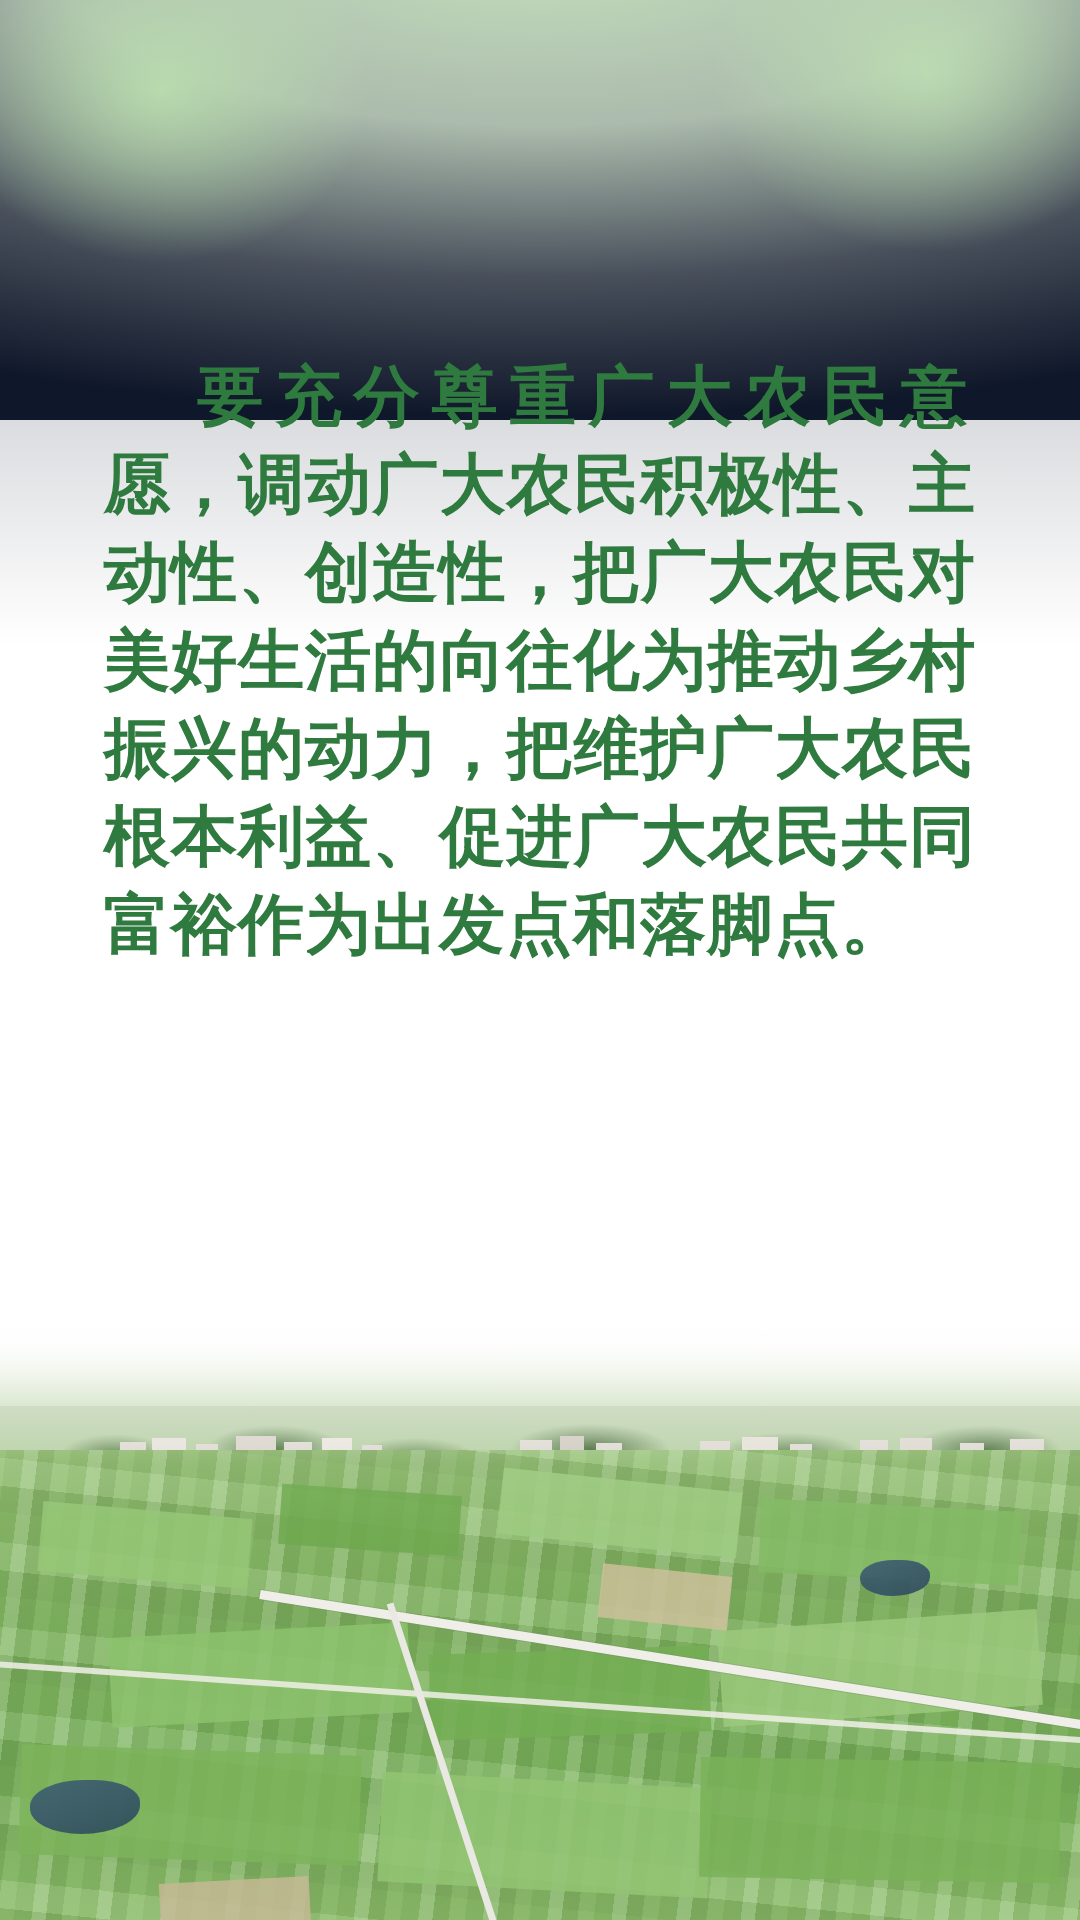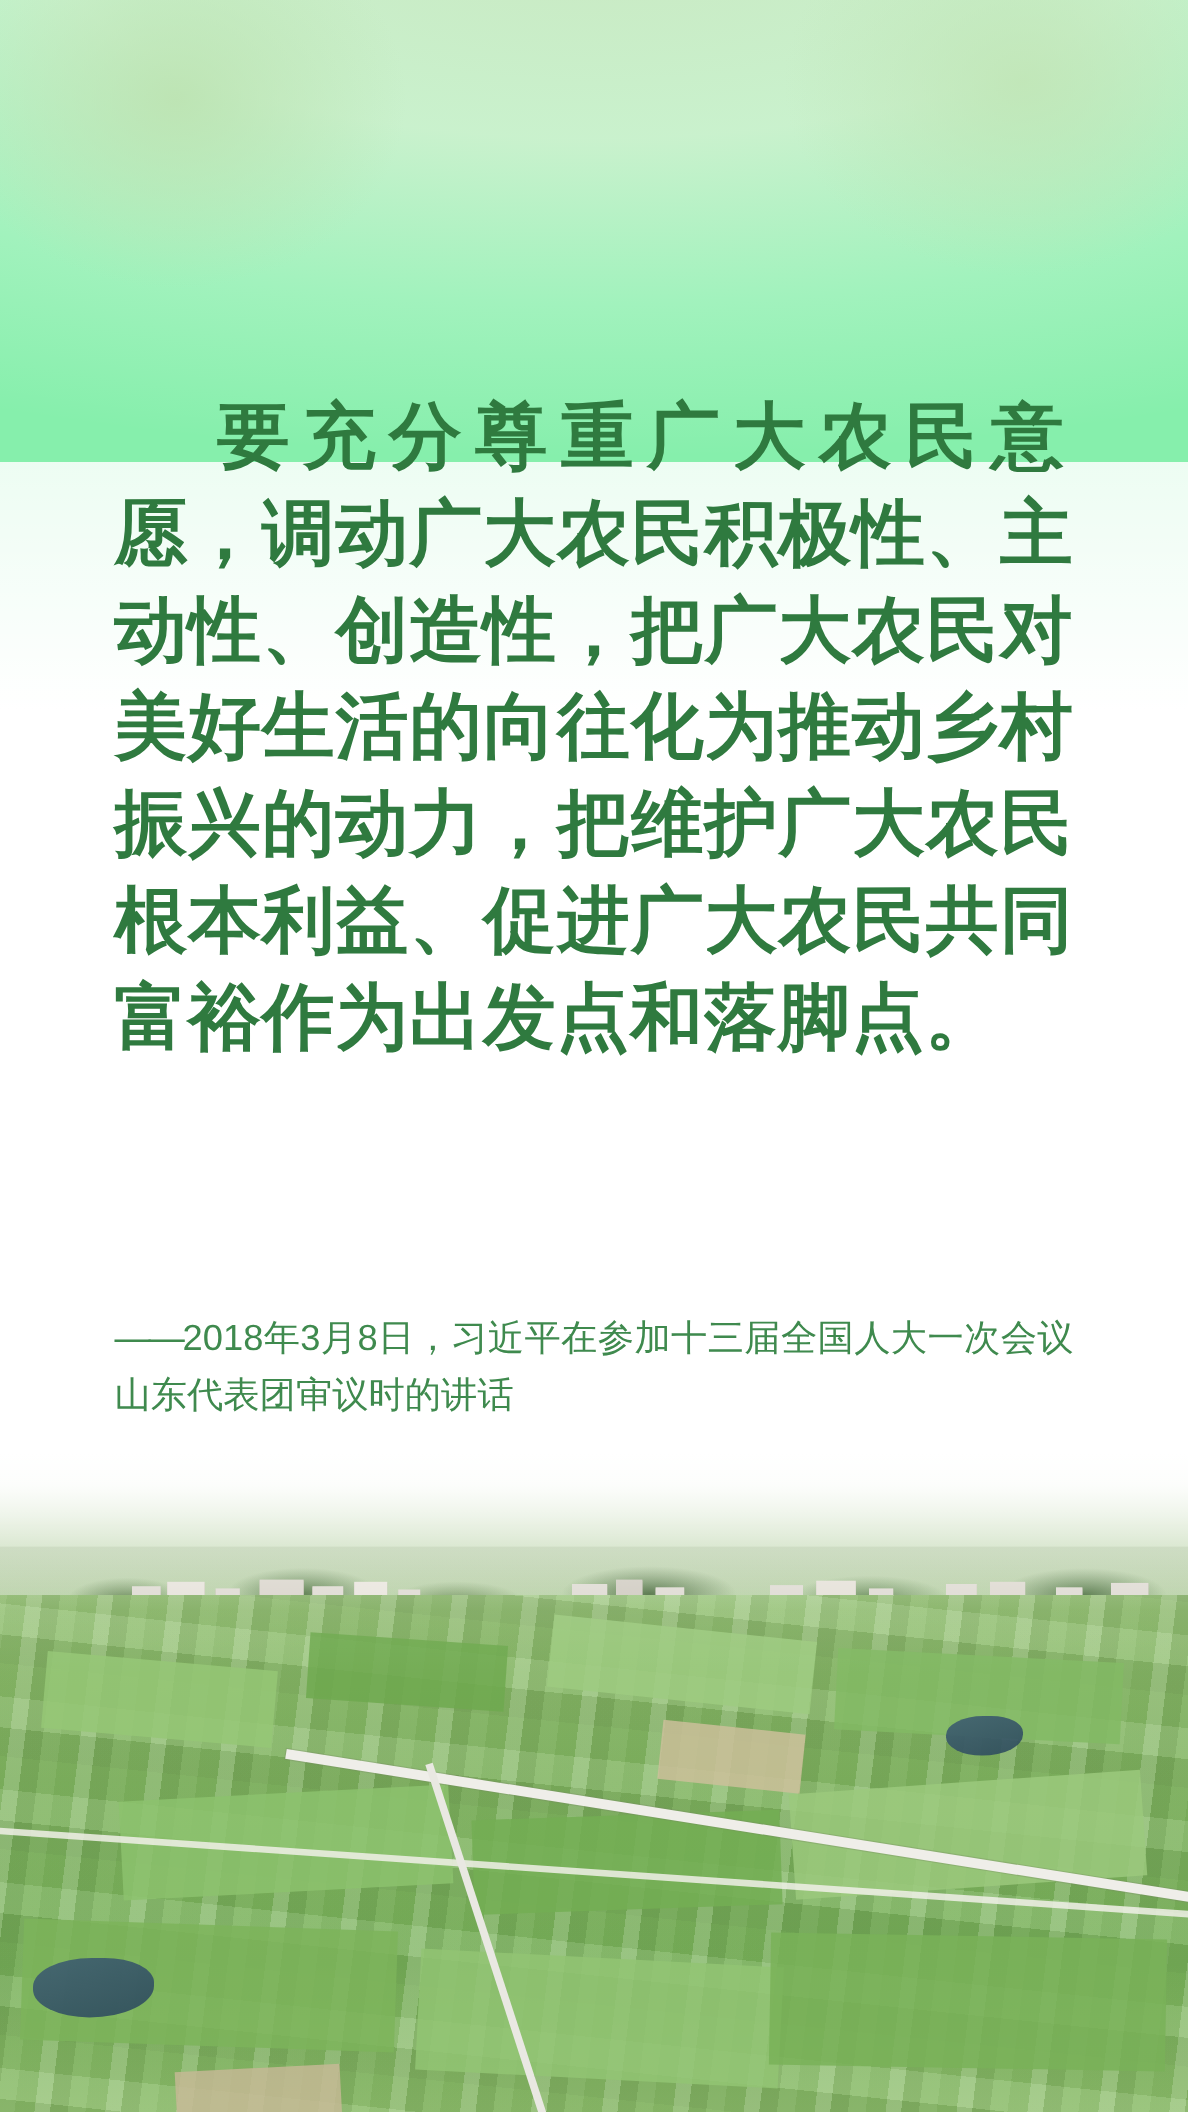--- a/index.html
+++ b/index.html
@@ -15,7 +15,7 @@
     width: 1080px;
     height: 1920px;
     overflow: hidden;
-    background: #86efac;
+    background: #0f172a;
   }
 
   

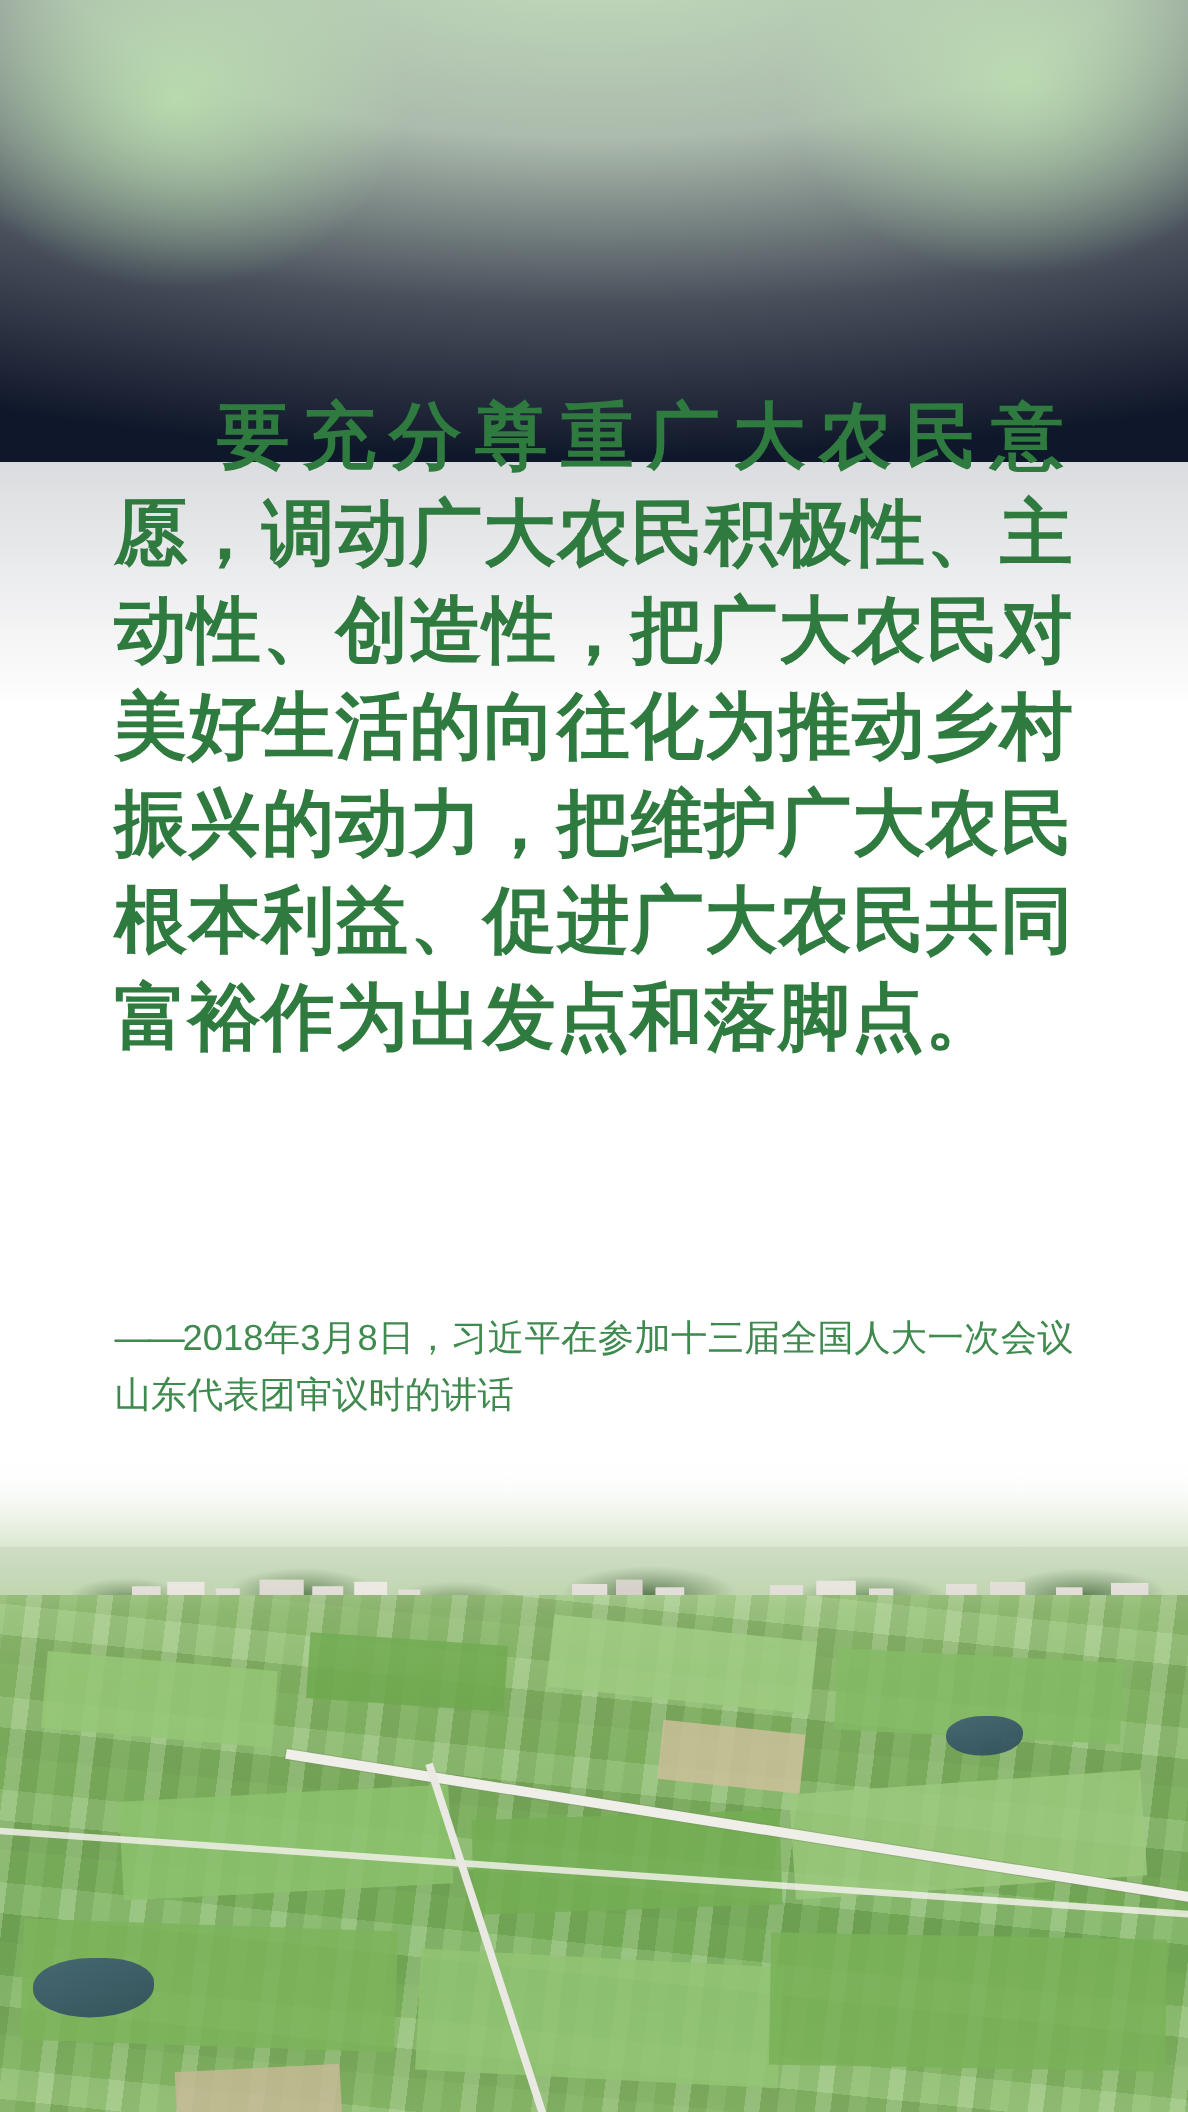--- a/index.html
+++ b/index.html
@@ -257,9 +257,6 @@
     <span class="indent"></span><span class="spaced">要充分尊重广大农民意</span><span>愿，调动广大农民积极性、主动性、创造性，把广大农民对美好生活的向往化为推动乡村振兴的动力，把维护广大农民根本利益、促进广大农民共同富裕作为出发点和落脚点。</span>
   </div>
 
-  <div class="attrib">
-    <span class="indent"></span><span class="dash">——</span><span>2018年3月8日，习近平在参加十三届全国人大一次会议山东代表团审议时的讲话</span>
-  </div>
 
   <div class="logos">
     <div class="logo-people">

